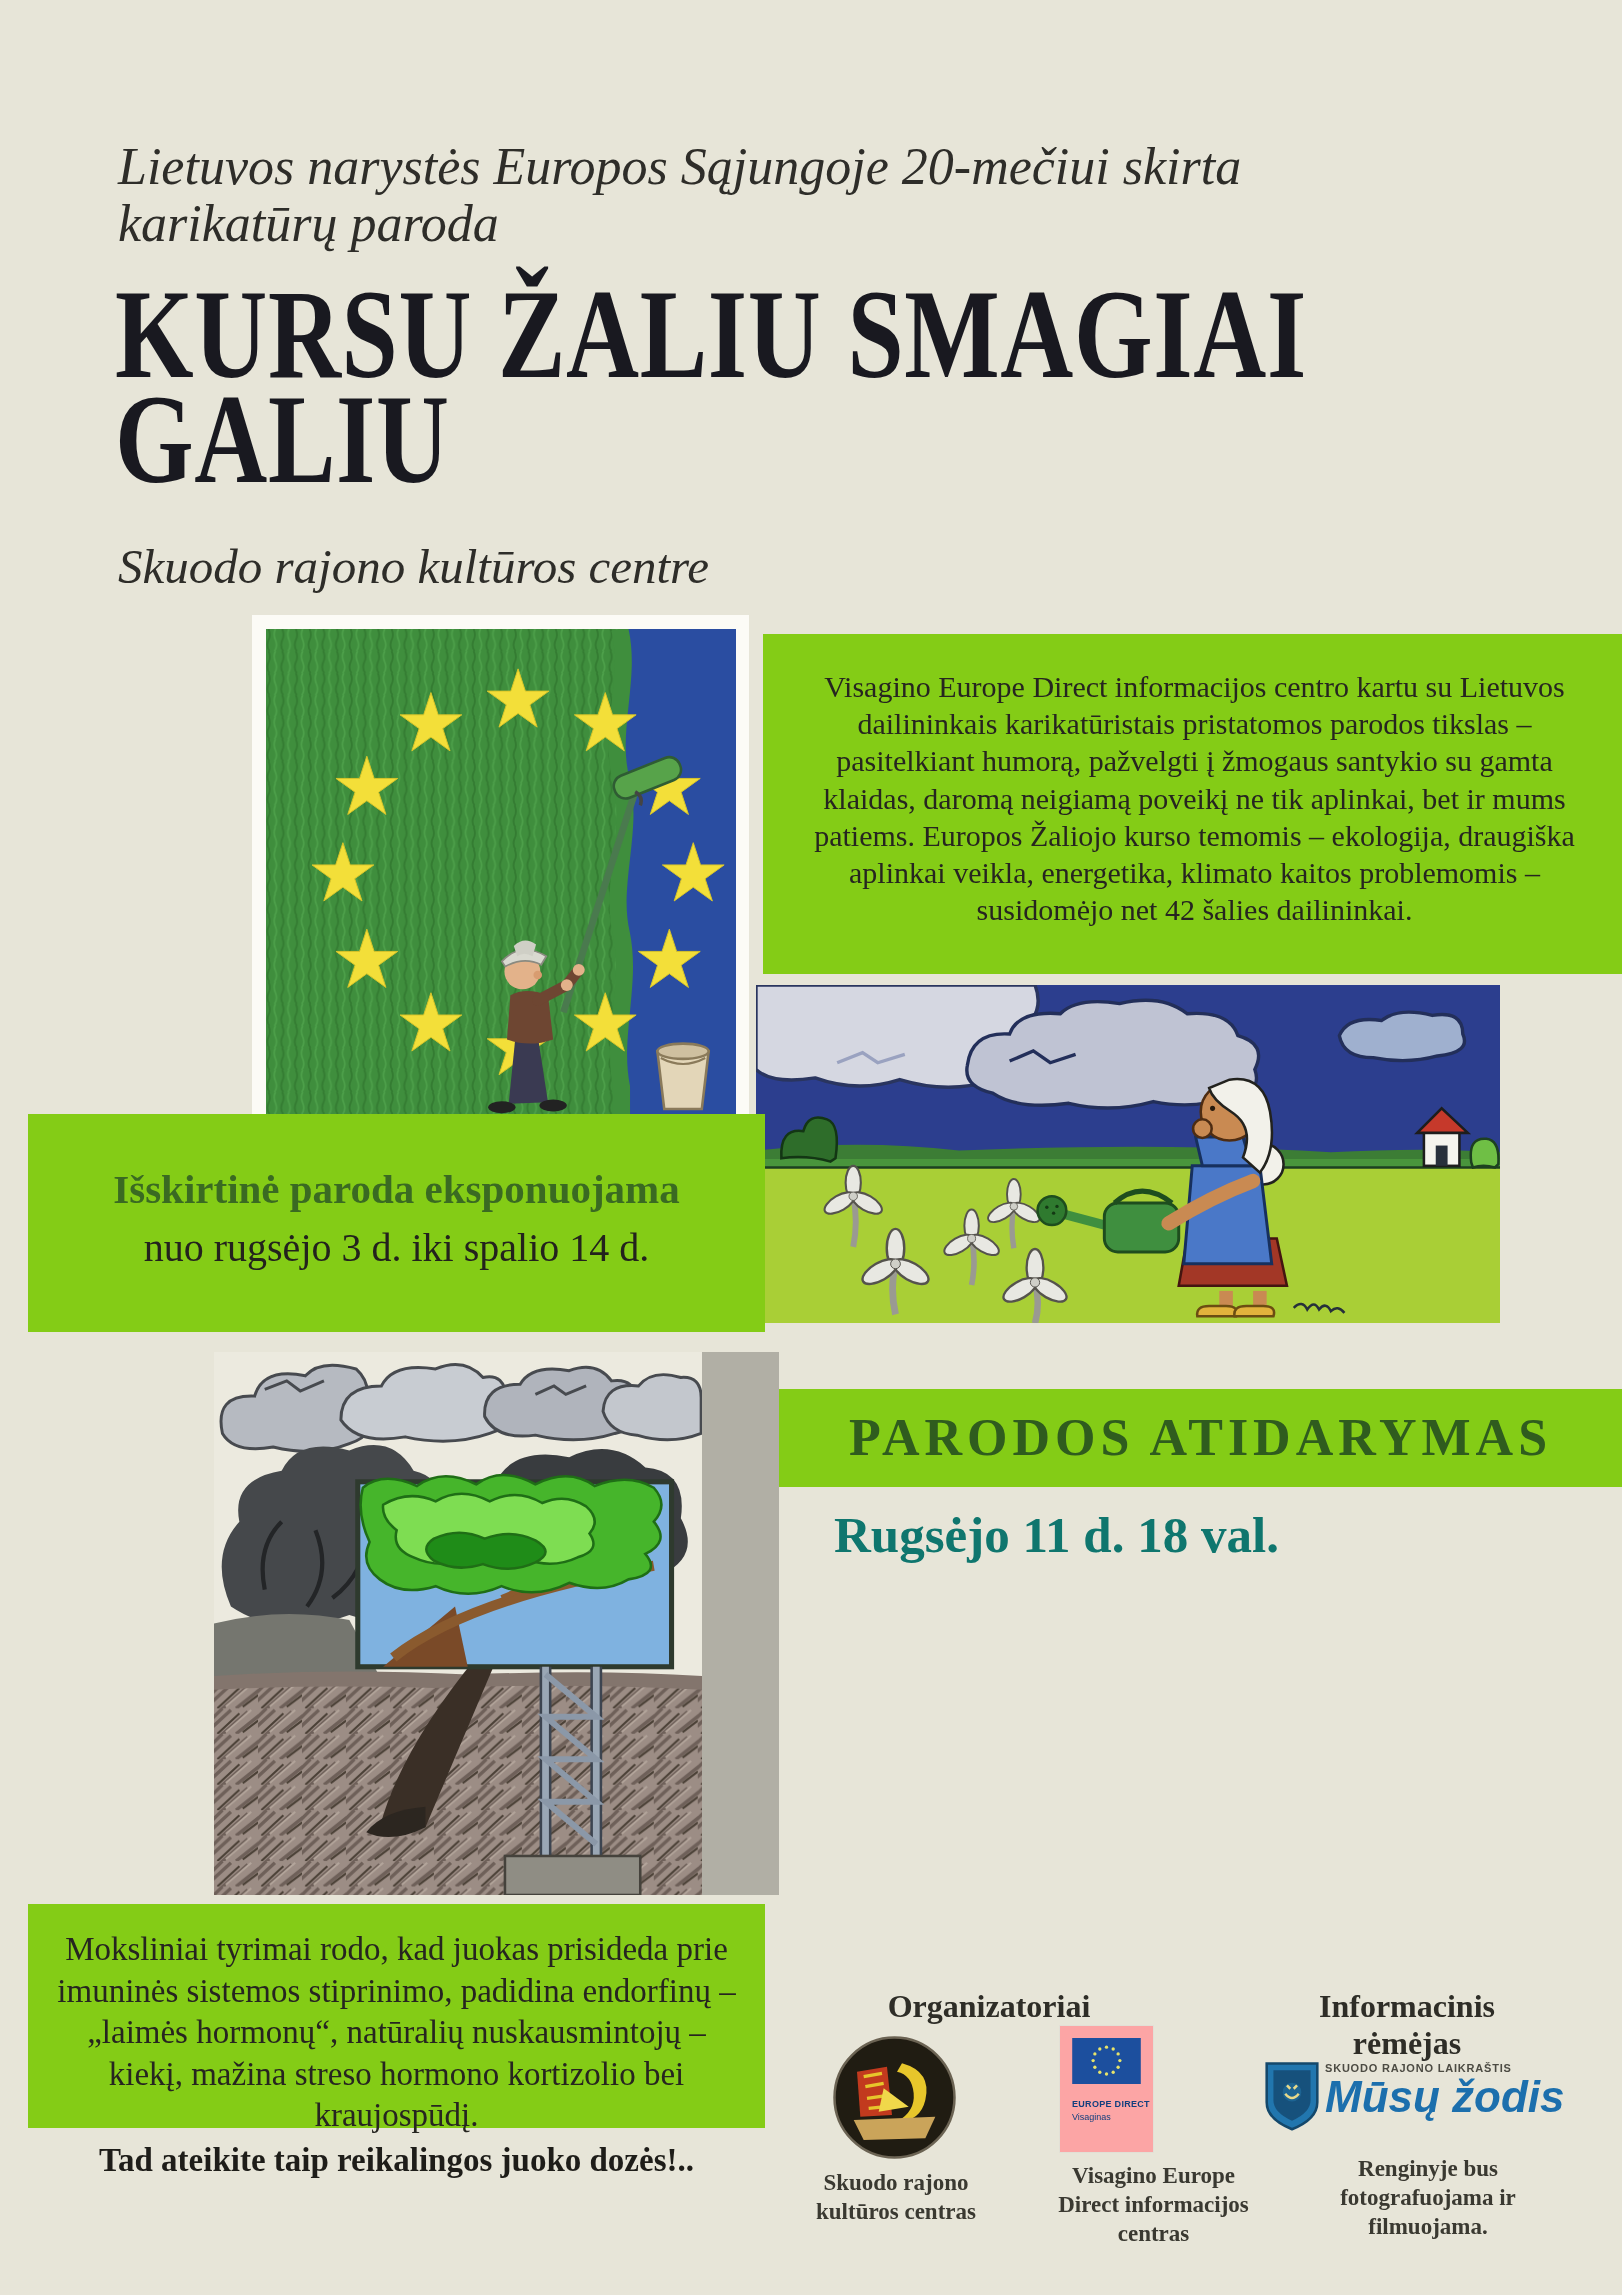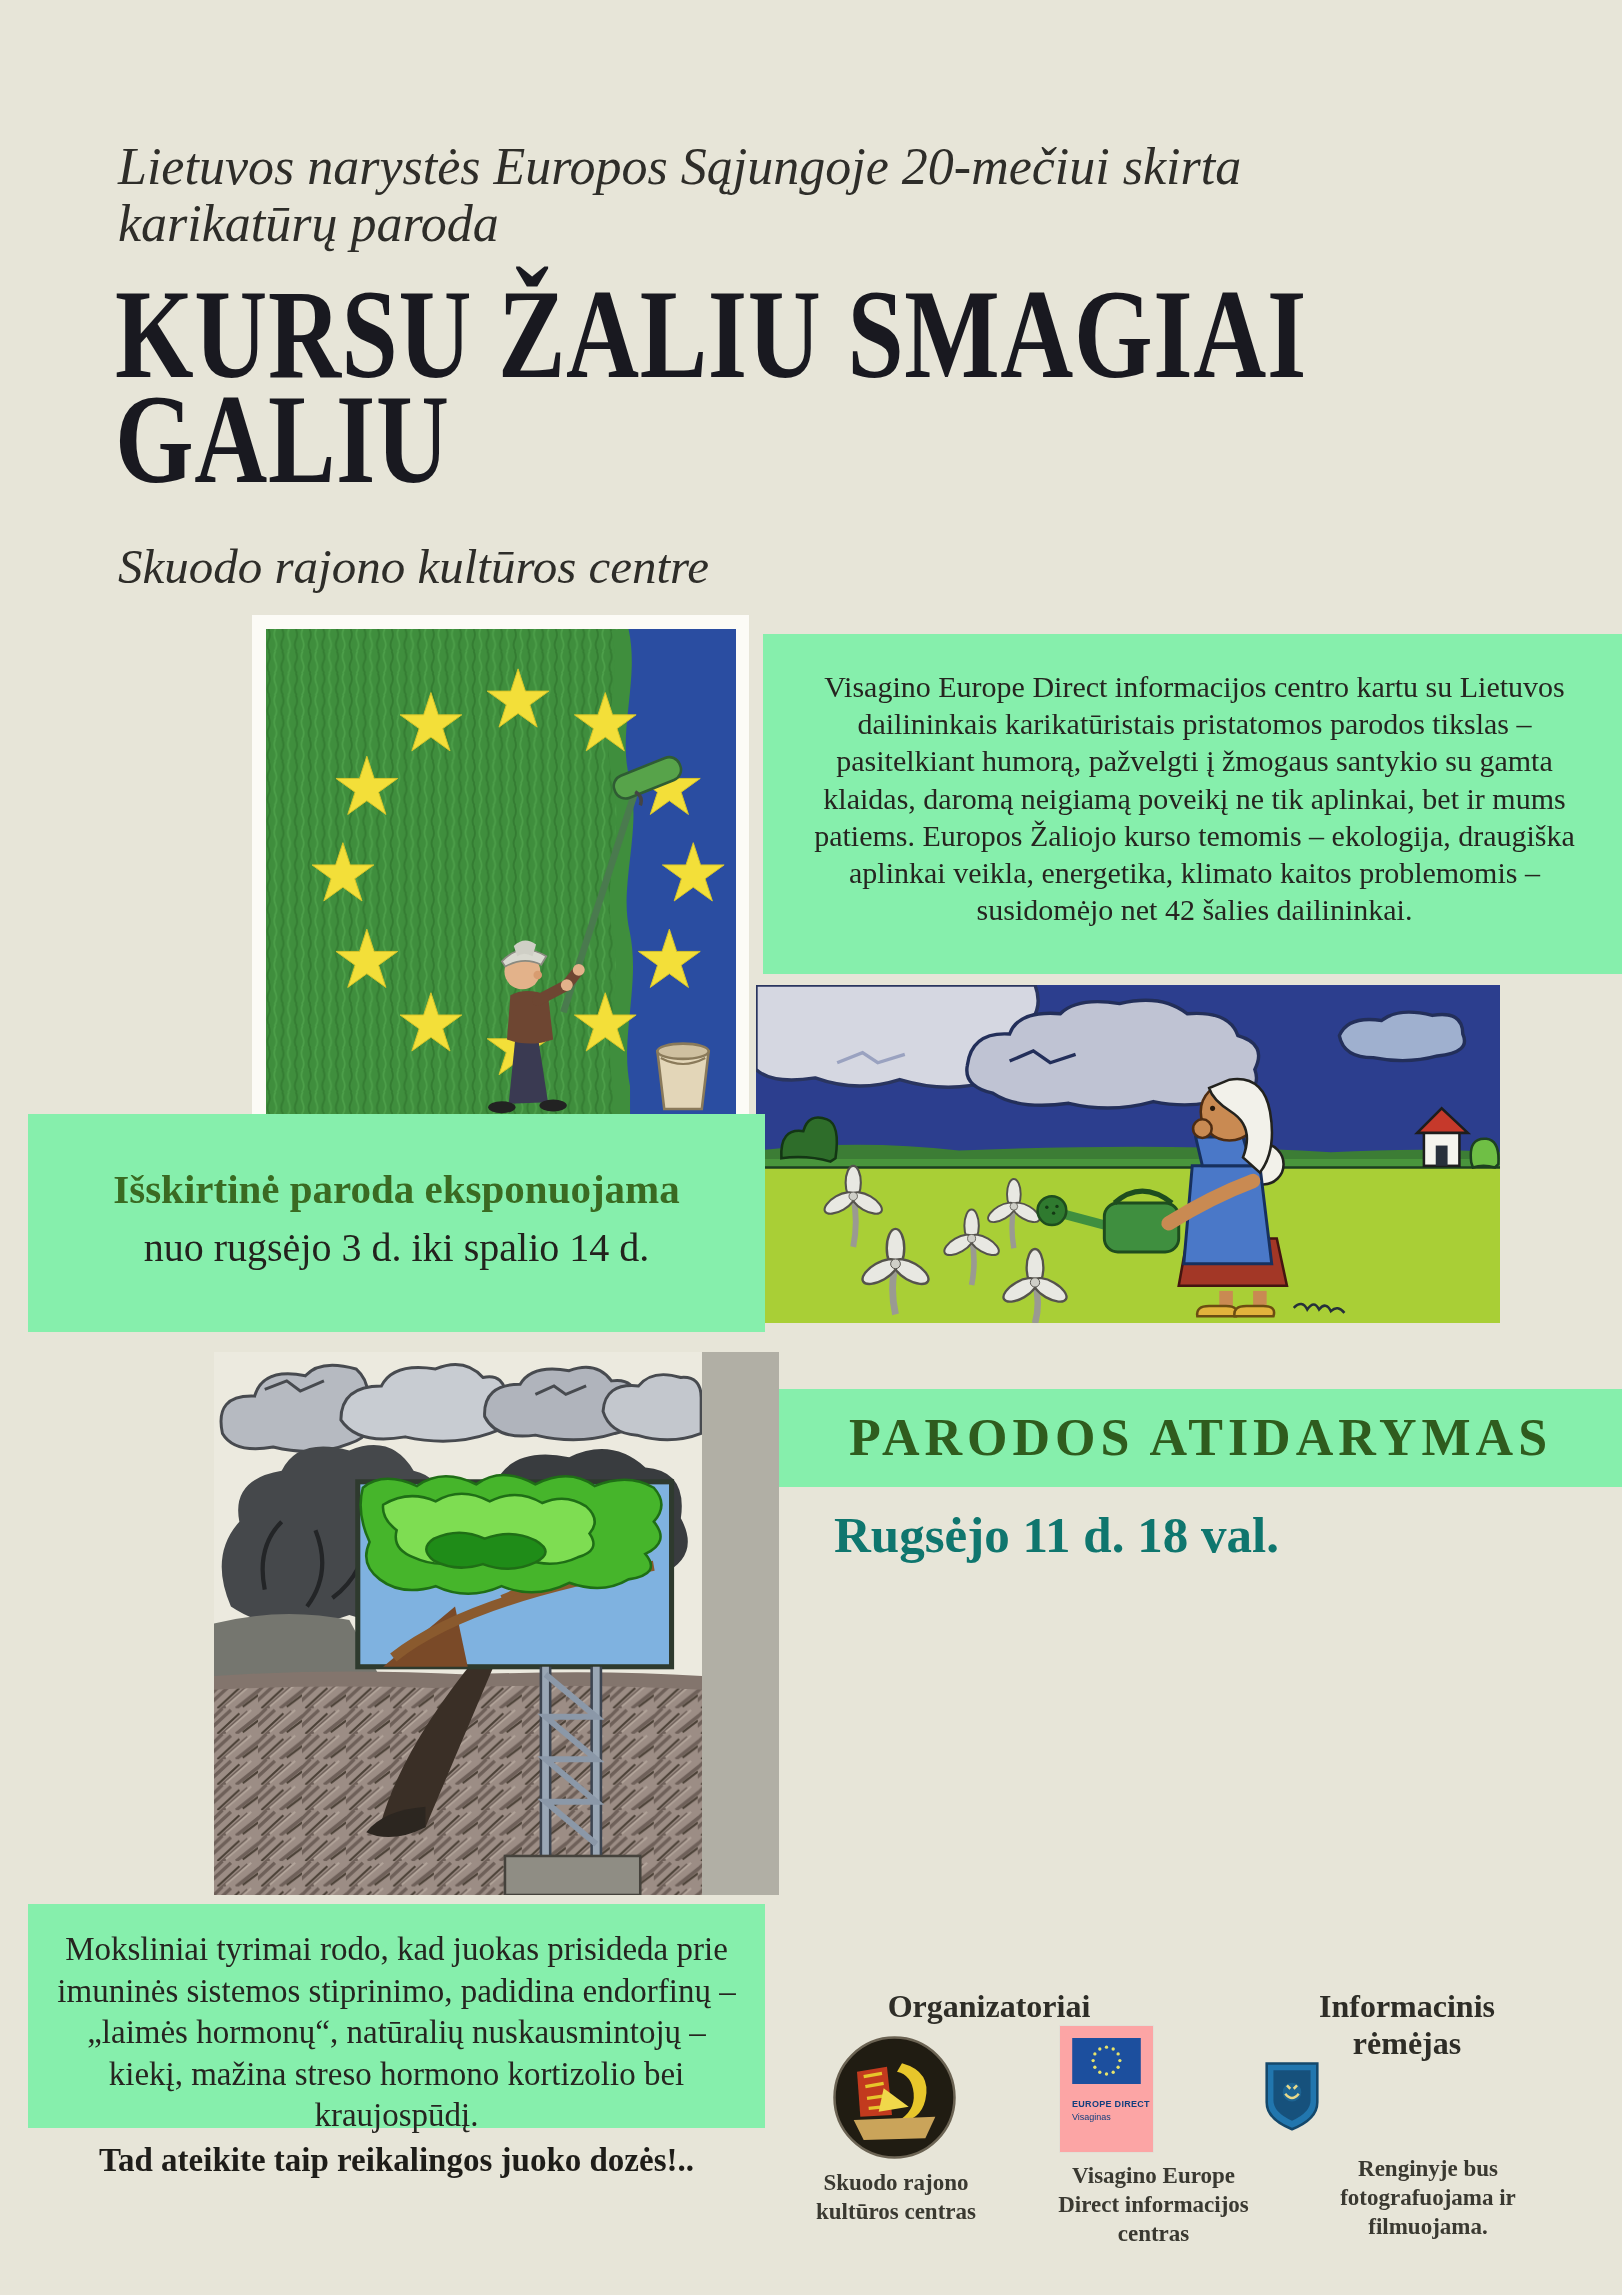--- a/index.html
+++ b/index.html
@@ -10,7 +10,7 @@
     color:#26251f;
   }
   .abs{position:absolute;}
-  .panel{background:#86efac;}
+  .panel{background:#84cc16;}
   
   .eyebrow{
     left:118px;top:138px;width:1386px;

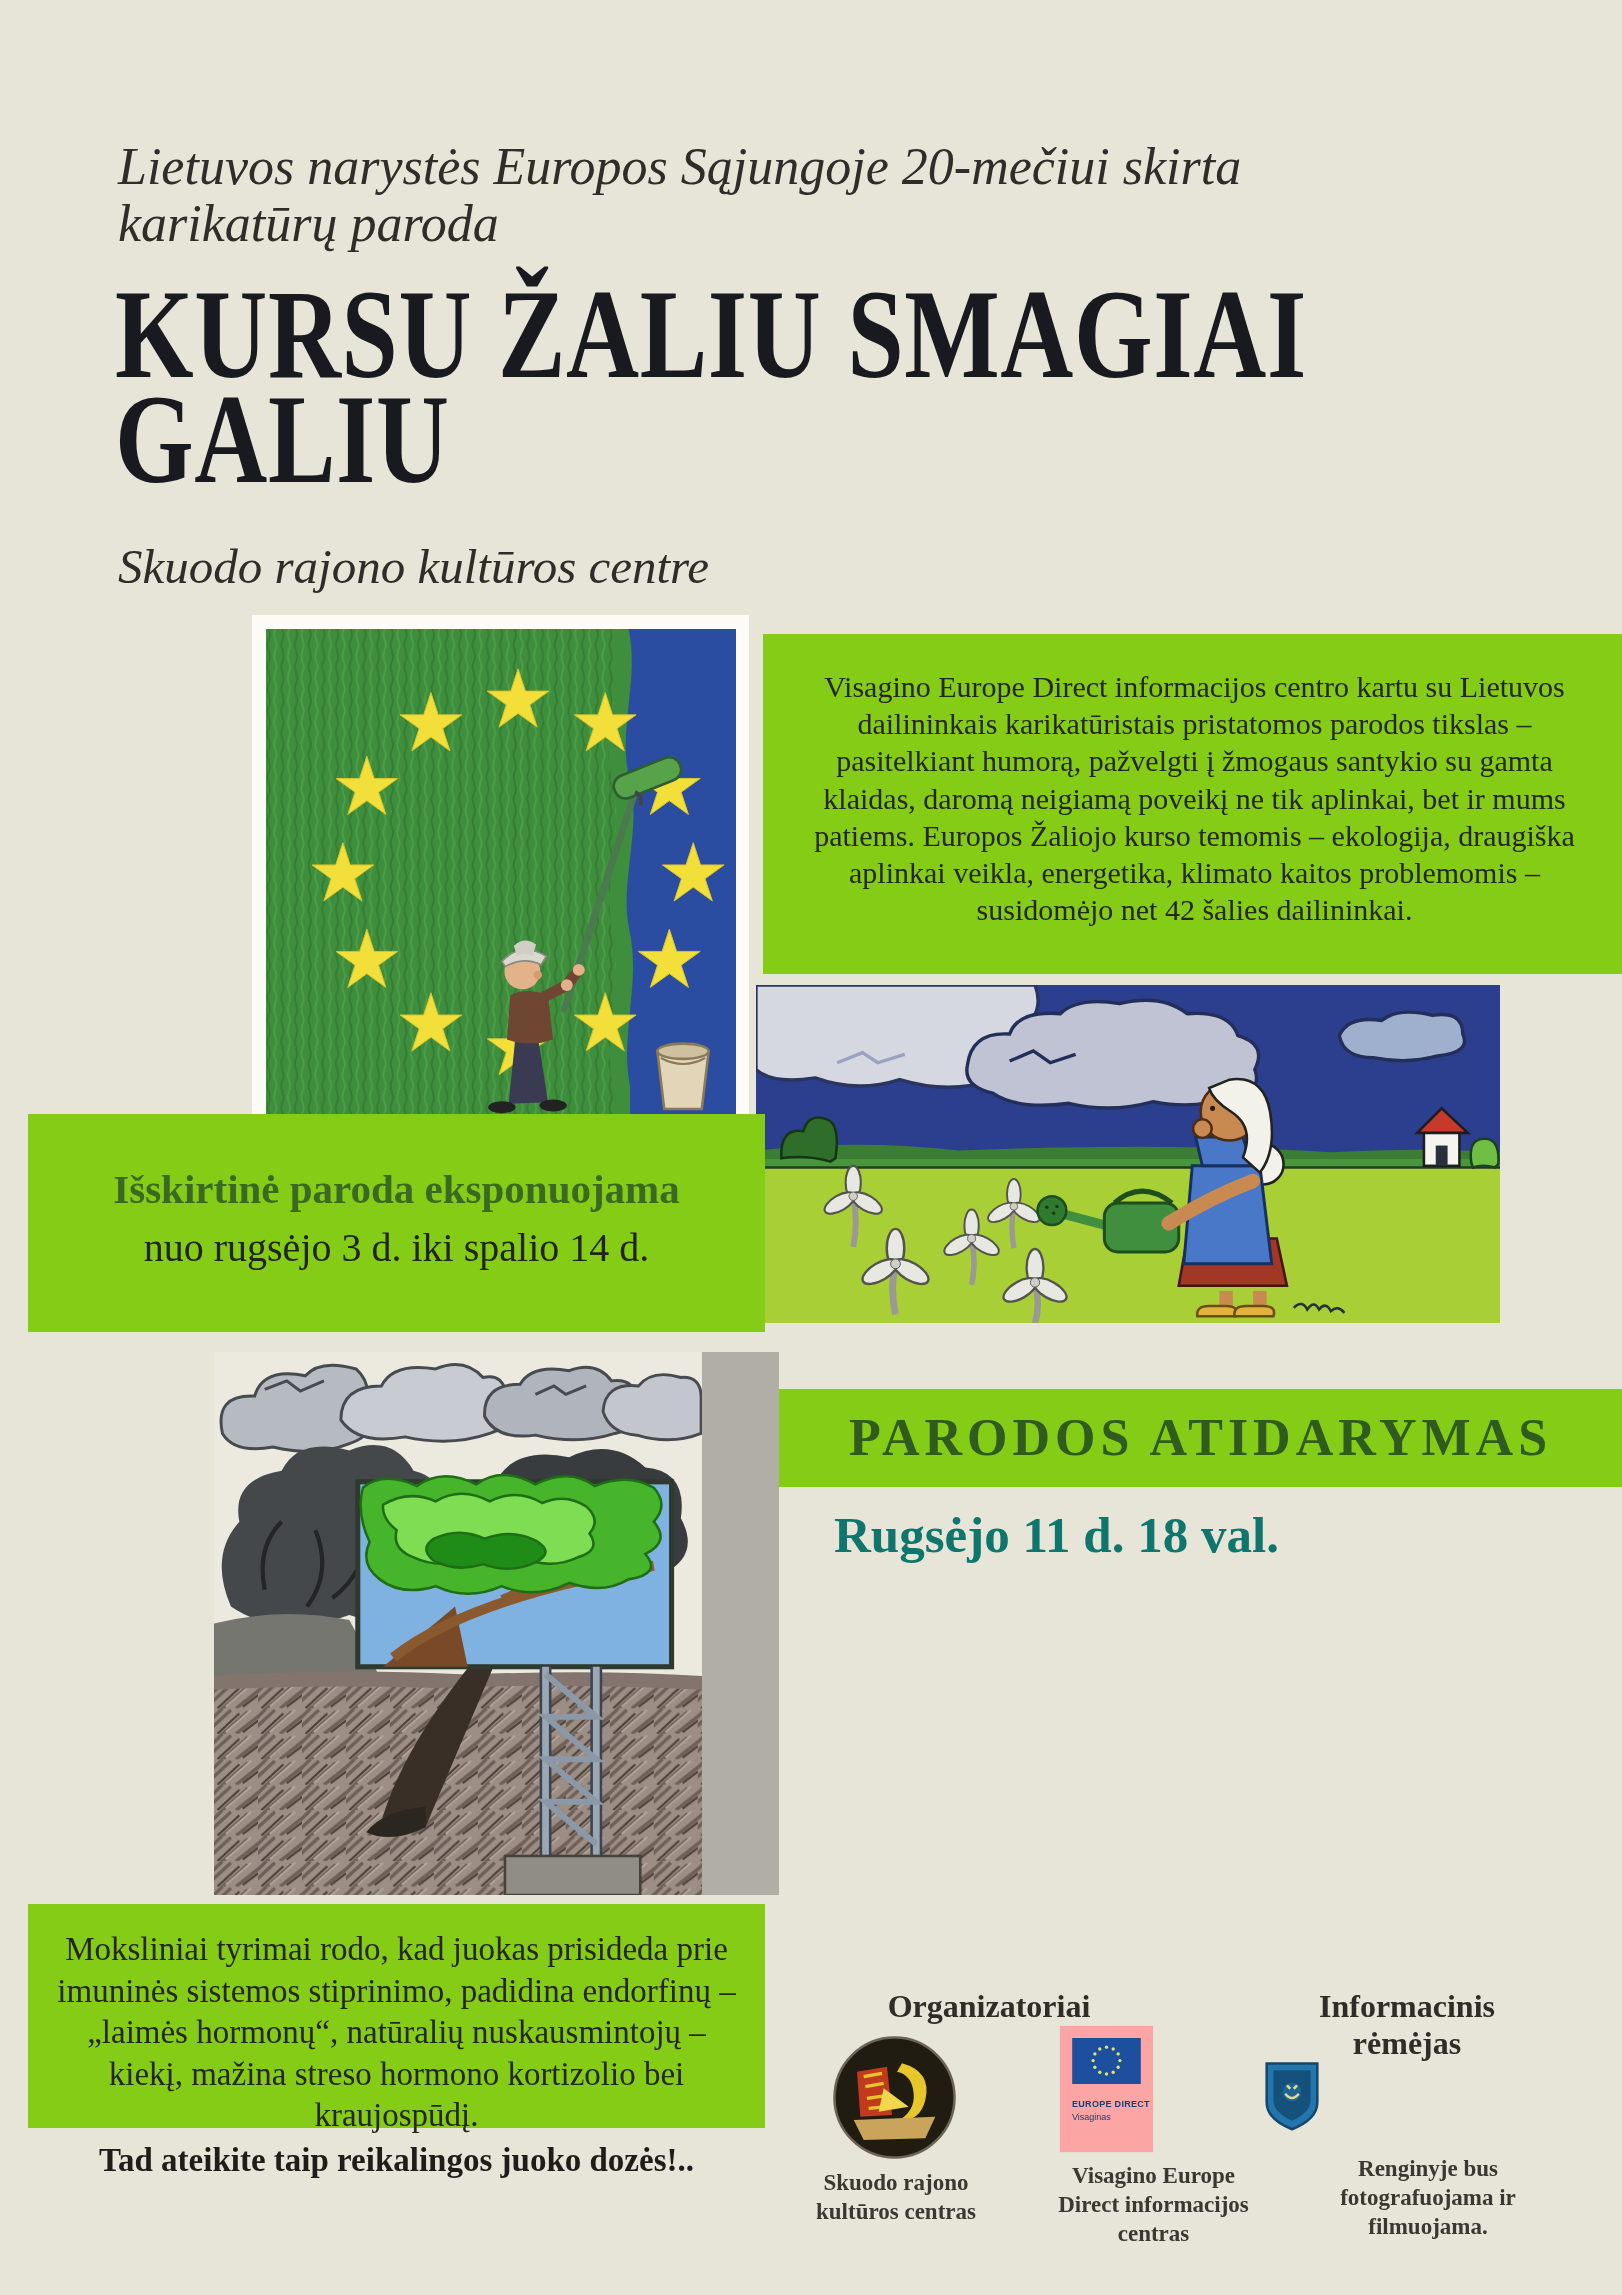--- a/index.html
+++ b/index.html
@@ -348,6 +348,10 @@
     <circle cx="32" cy="38" r="11" fill="#1d6493"></circle>
     <path d="M24,40 q8,10 16,0 M26,30 l4,4 M38,30 l-4,4" stroke="#e8d98a" stroke-width="3" fill="none"></path>
   </svg>
+  <div class="abs mz-block">
+    <div class="mz-small">SKUODO RAJONO LAIKRAŠTIS</div>
+    <div class="mz-name">Mūsų žodis</div>
+  </div>
   <div class="abs caption cap-sponsor">Renginyje bus fotografuojama ir filmuojama.</div>
 
 </div>

